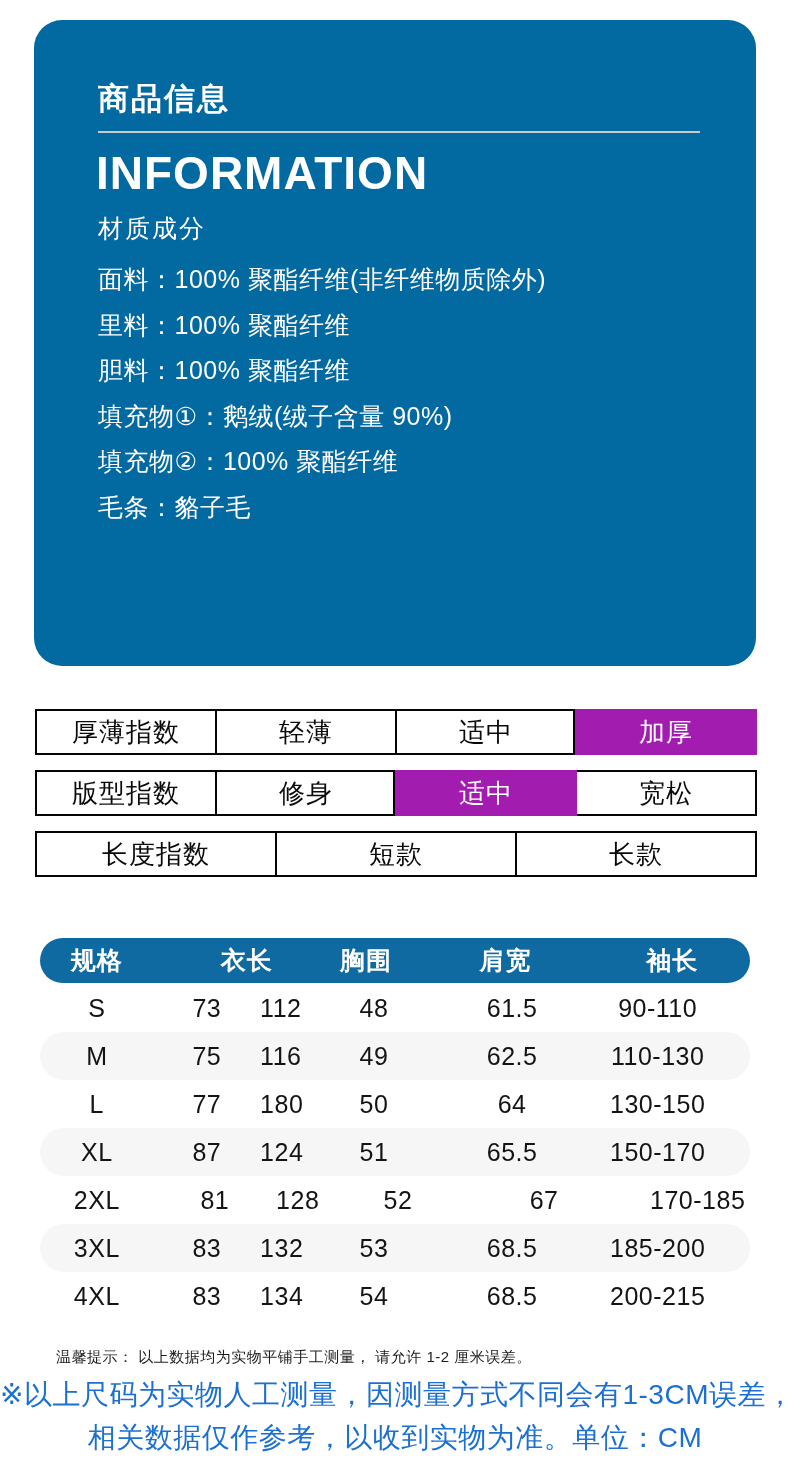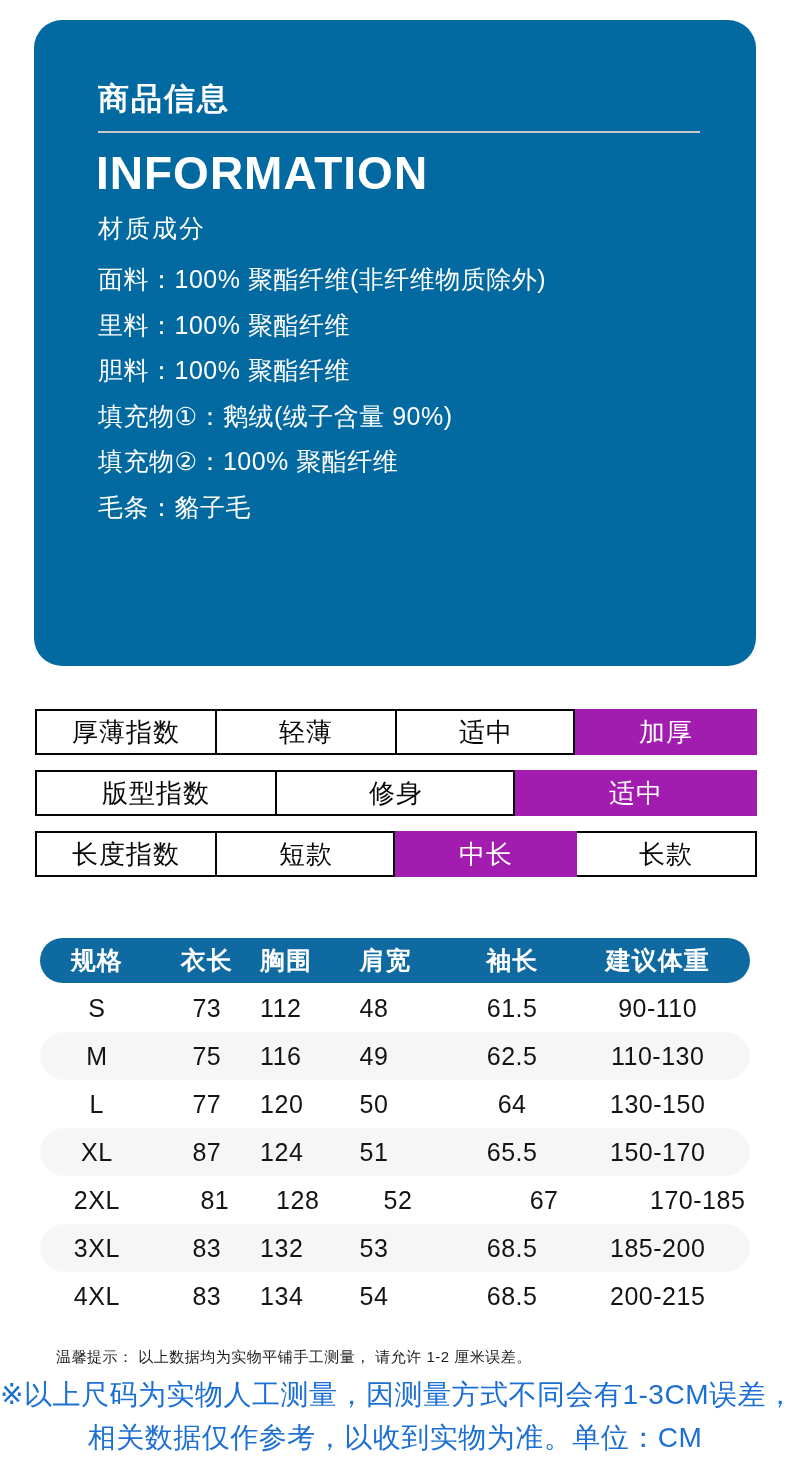--- a/index.html
+++ b/index.html
@@ -124,6 +124,7 @@
   <div class="idx-cell">版型指数</div>
   <div class="idx-cell">修身</div>
   <div class="idx-cell sel">适中</div>
+  <div class="idx-cell">宽松</div>
 </div>
 
 <div class="idx-table" style="top:831px;">

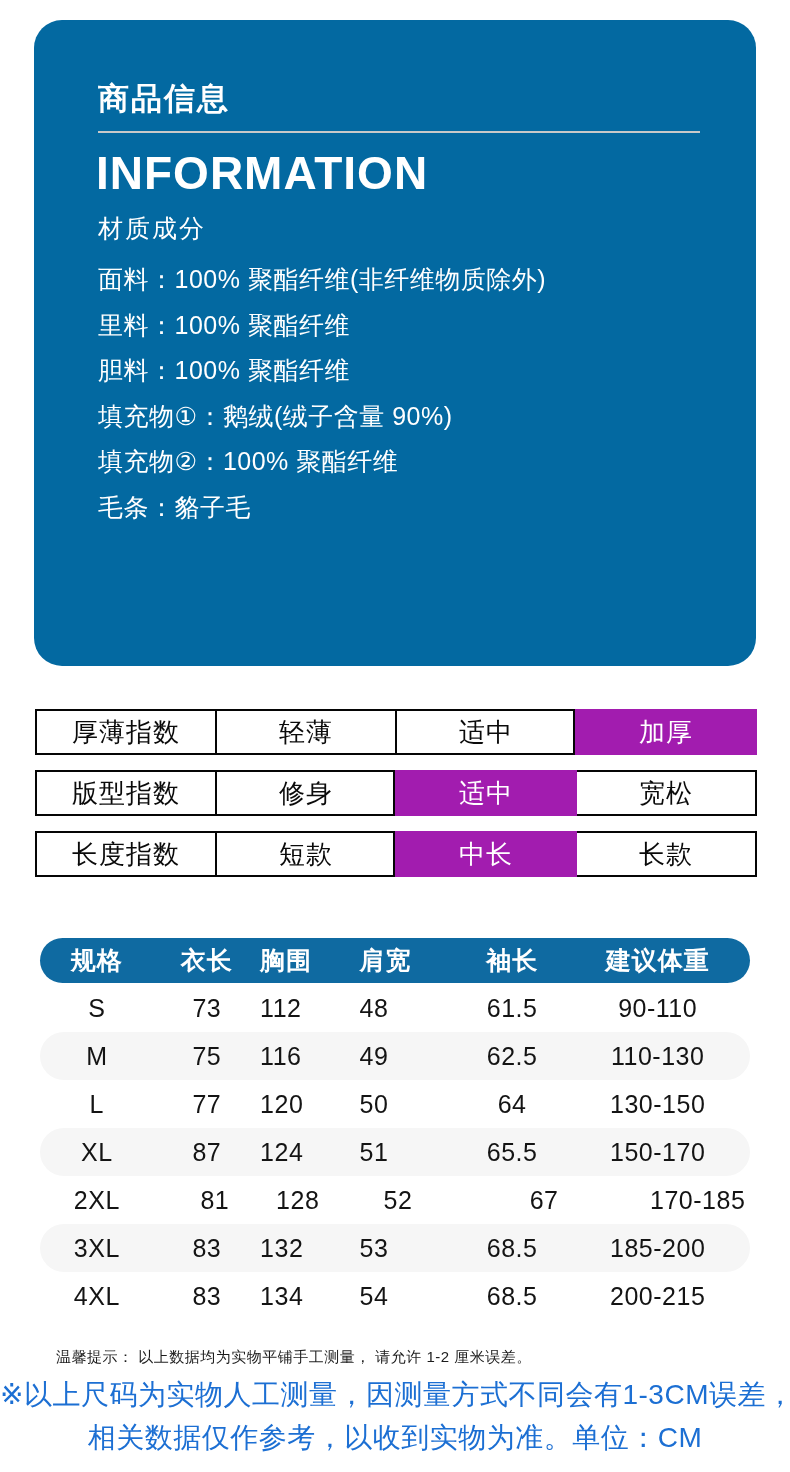--- a/index.html
+++ b/index.html
@@ -130,7 +130,6 @@
 <div class="idx-table" style="top:831px;">
   <div class="idx-cell">长度指数</div>
   <div class="idx-cell">短款</div>
-  <div class="idx-cell sel">中长</div>
   <div class="idx-cell">长款</div>
 </div>
 

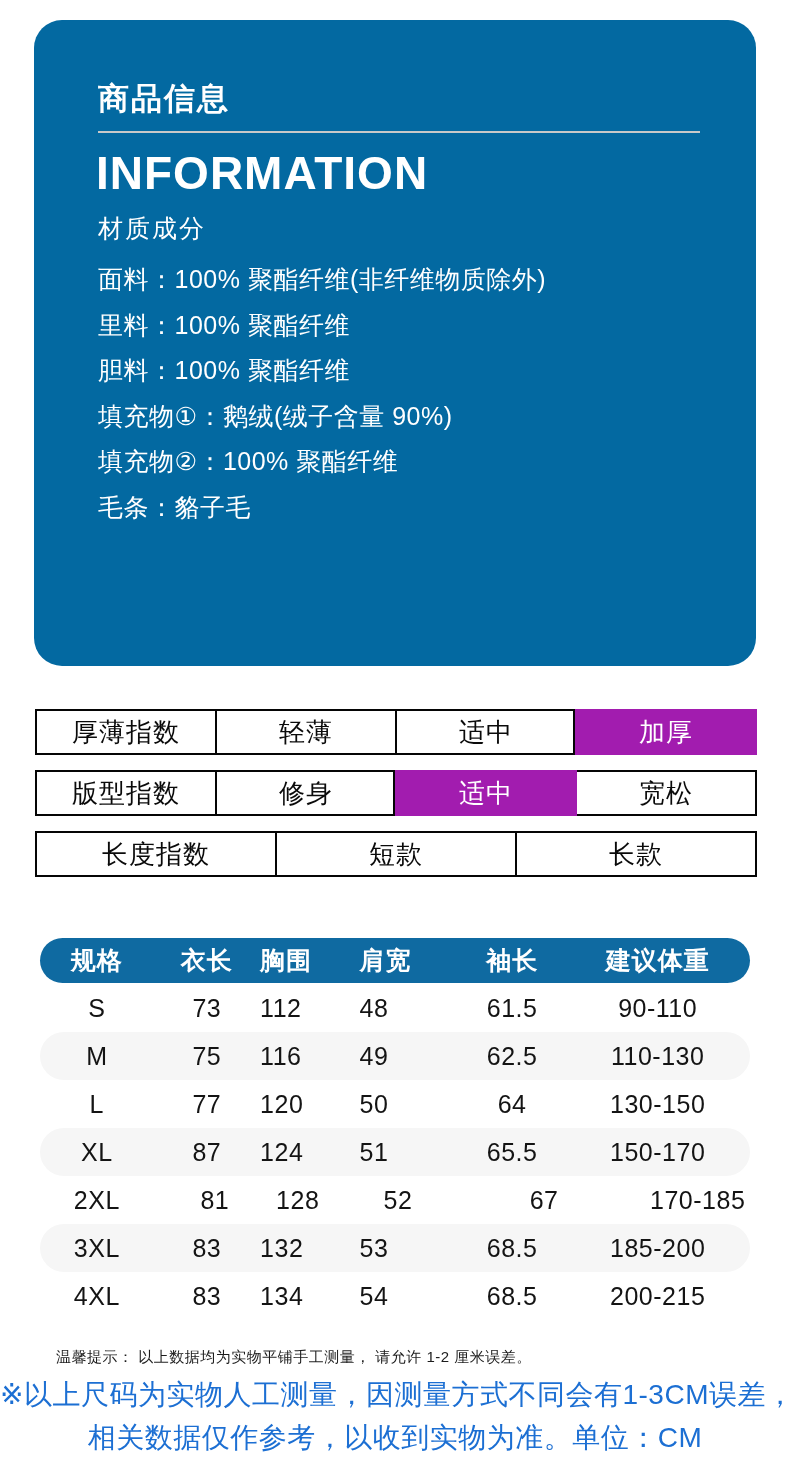--- a/index.html
+++ b/index.html
@@ -66,7 +66,7 @@
     width:710px;height:45px;
     background:#0f6aa1;border-radius:23px;
     display:flex;align-items:center;
-    color:#ffffff;font-size:25px;font-weight:700;letter-spacing:1px;
+    color:#ffffff;font-size:25px;font-weight:700;letter-spacing:1px;gap:40px;
   }
   .size-row{
     position:absolute;left:40px;

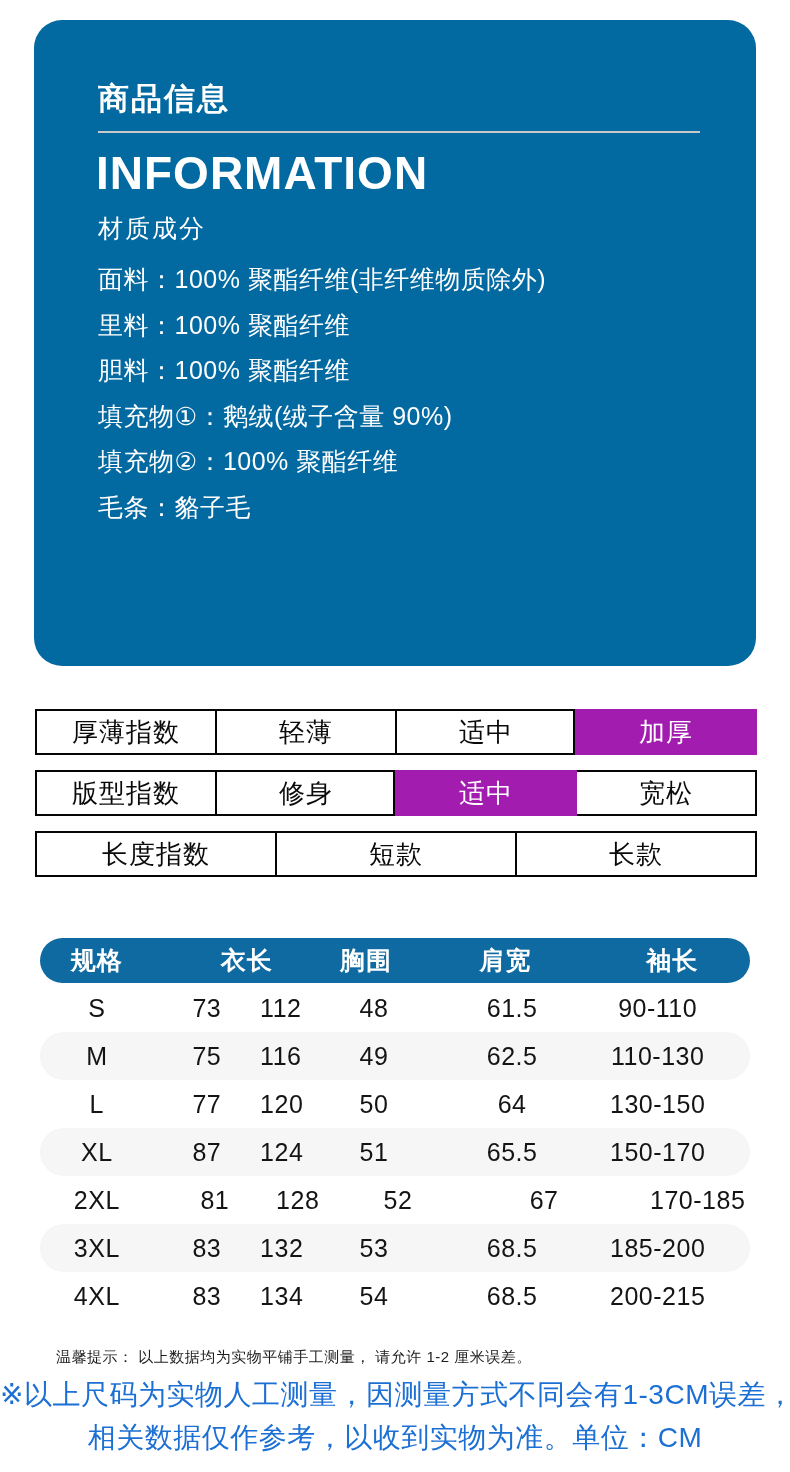--- a/index.html
+++ b/index.html
@@ -161,7 +161,7 @@
 <div class="size-row" style="top:1080px;">
   <div class="c1">L</div>
   <div class="c2">77</div>
-  <div class="c3">120</div>
+  <div class="c3">180</div>
   <div class="c4">50</div>
   <div class="c5">64</div>
   <div class="c6">130-150</div>

